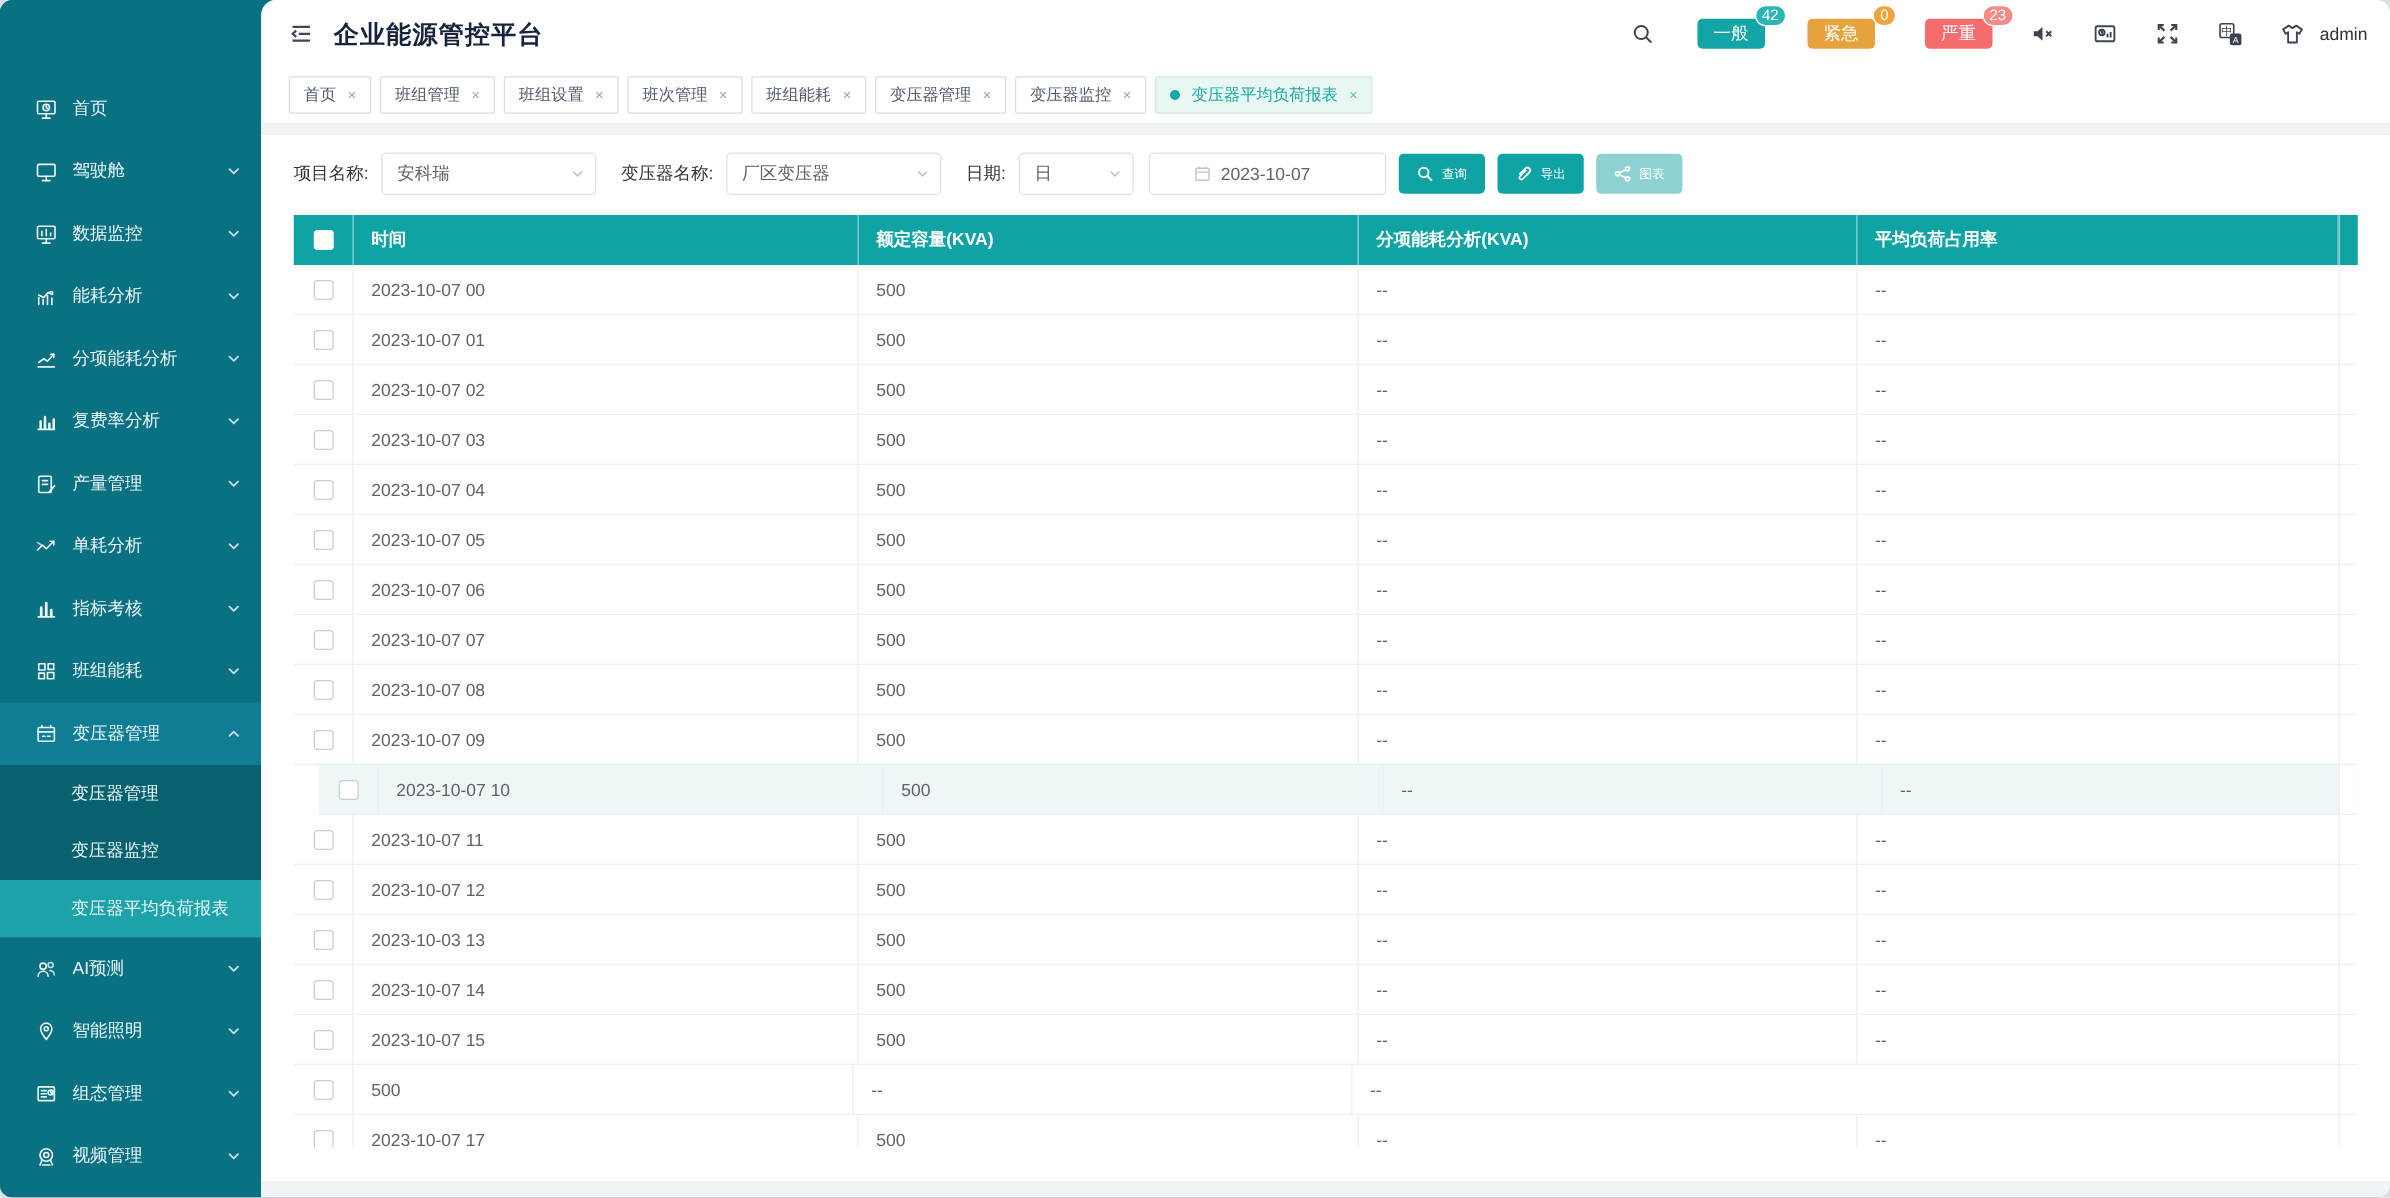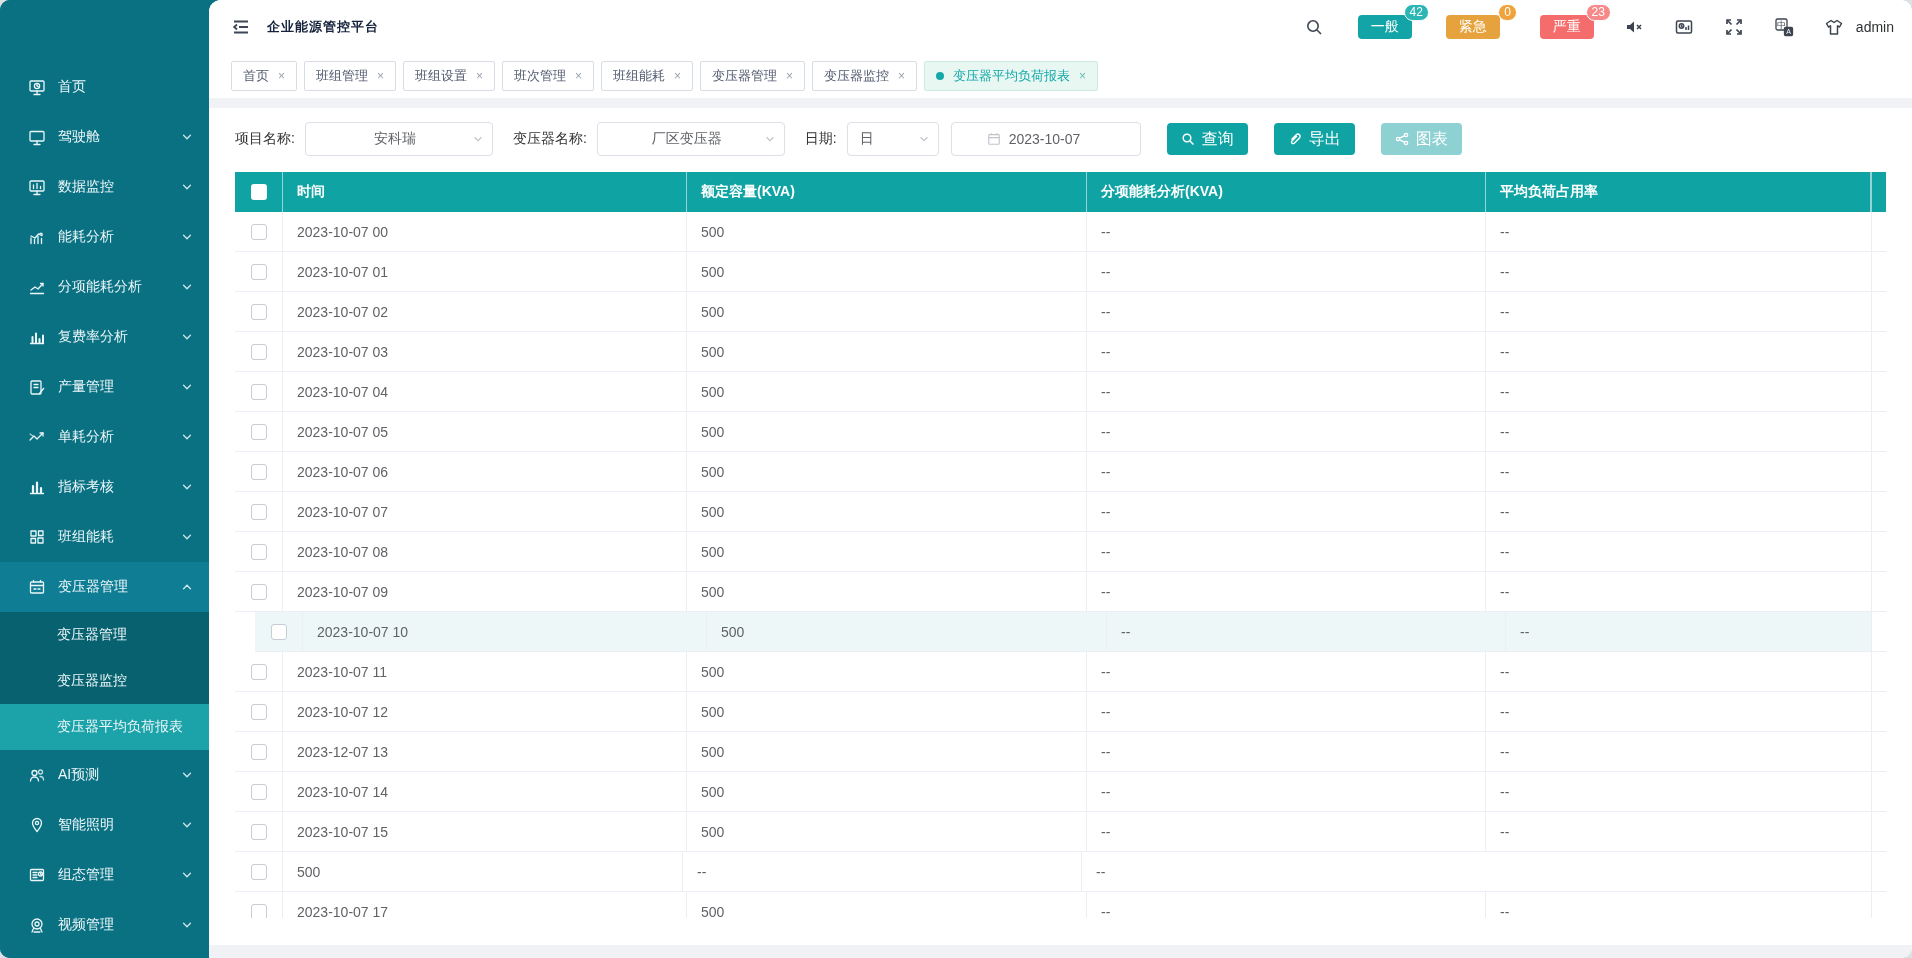--- a/index.html
+++ b/index.html
@@ -20,7 +20,7 @@
   .content{flex:1;min-width:0;display:flex;flex-direction:column;background:#fff;border-top-left-radius:12px;overflow:hidden;}
   .topbar{height:54px;flex:none;display:flex;align-items:center;padding:0 18px 0 22px;background:#fff;}
   .burger{width:20px;height:20px;color:#3d4757;cursor:pointer;}
-  .app-title{font-size:13px;font-weight:bold;color:#17233d;margin-left:16px;letter-spacing:1px;}
+  .app-title{font-size:20px;font-weight:bold;color:#17233d;margin-left:16px;letter-spacing:1px;}
   .top-right{margin-left:auto;display:flex;align-items:center;}
   .icon-btn{margin-left:30px;cursor:pointer;color:#3d4450;display:flex;}
   .icon-btn svg{width:20px;height:20px;display:block;}

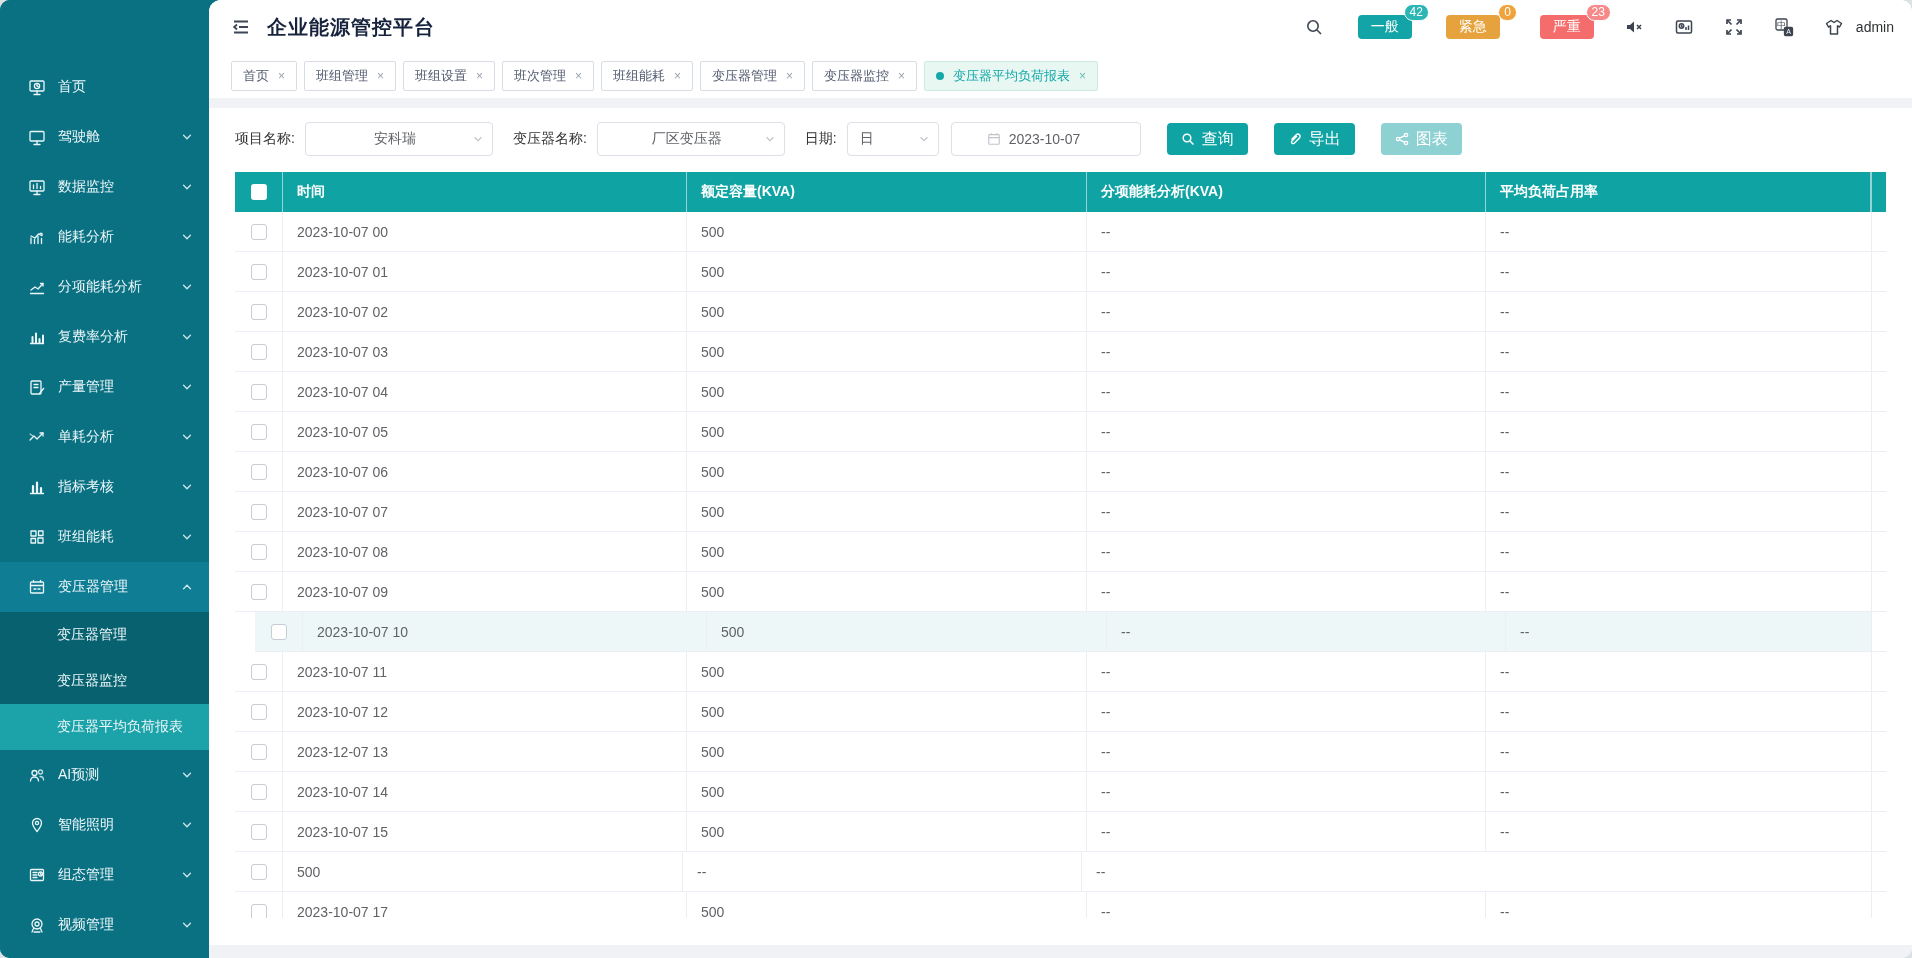--- a/index.html
+++ b/index.html
@@ -50,7 +50,7 @@
   .select{height:34px;box-sizing:border-box;border:1px solid #dcdfe6;border-radius:4px;display:flex;align-items:center;padding:0 8px 0 12px;color:#606266;background:#fff;cursor:pointer;}
   .select .val{flex:1;overflow:hidden;white-space:nowrap;}
   .select svg{width:12px;height:12px;color:#c0c4cc;flex:none;}
-  .w200{width:188px;text-align:center;} .w92{width:92px;}
+  .w200{width:172px;} .w92{width:92px;}
   .date{width:190px;margin-left:12px;gap:8px;padding-left:35px;}
   .date svg{width:14px;height:14px;color:#c0c4cc;}
   .date .val{color:#606266;}

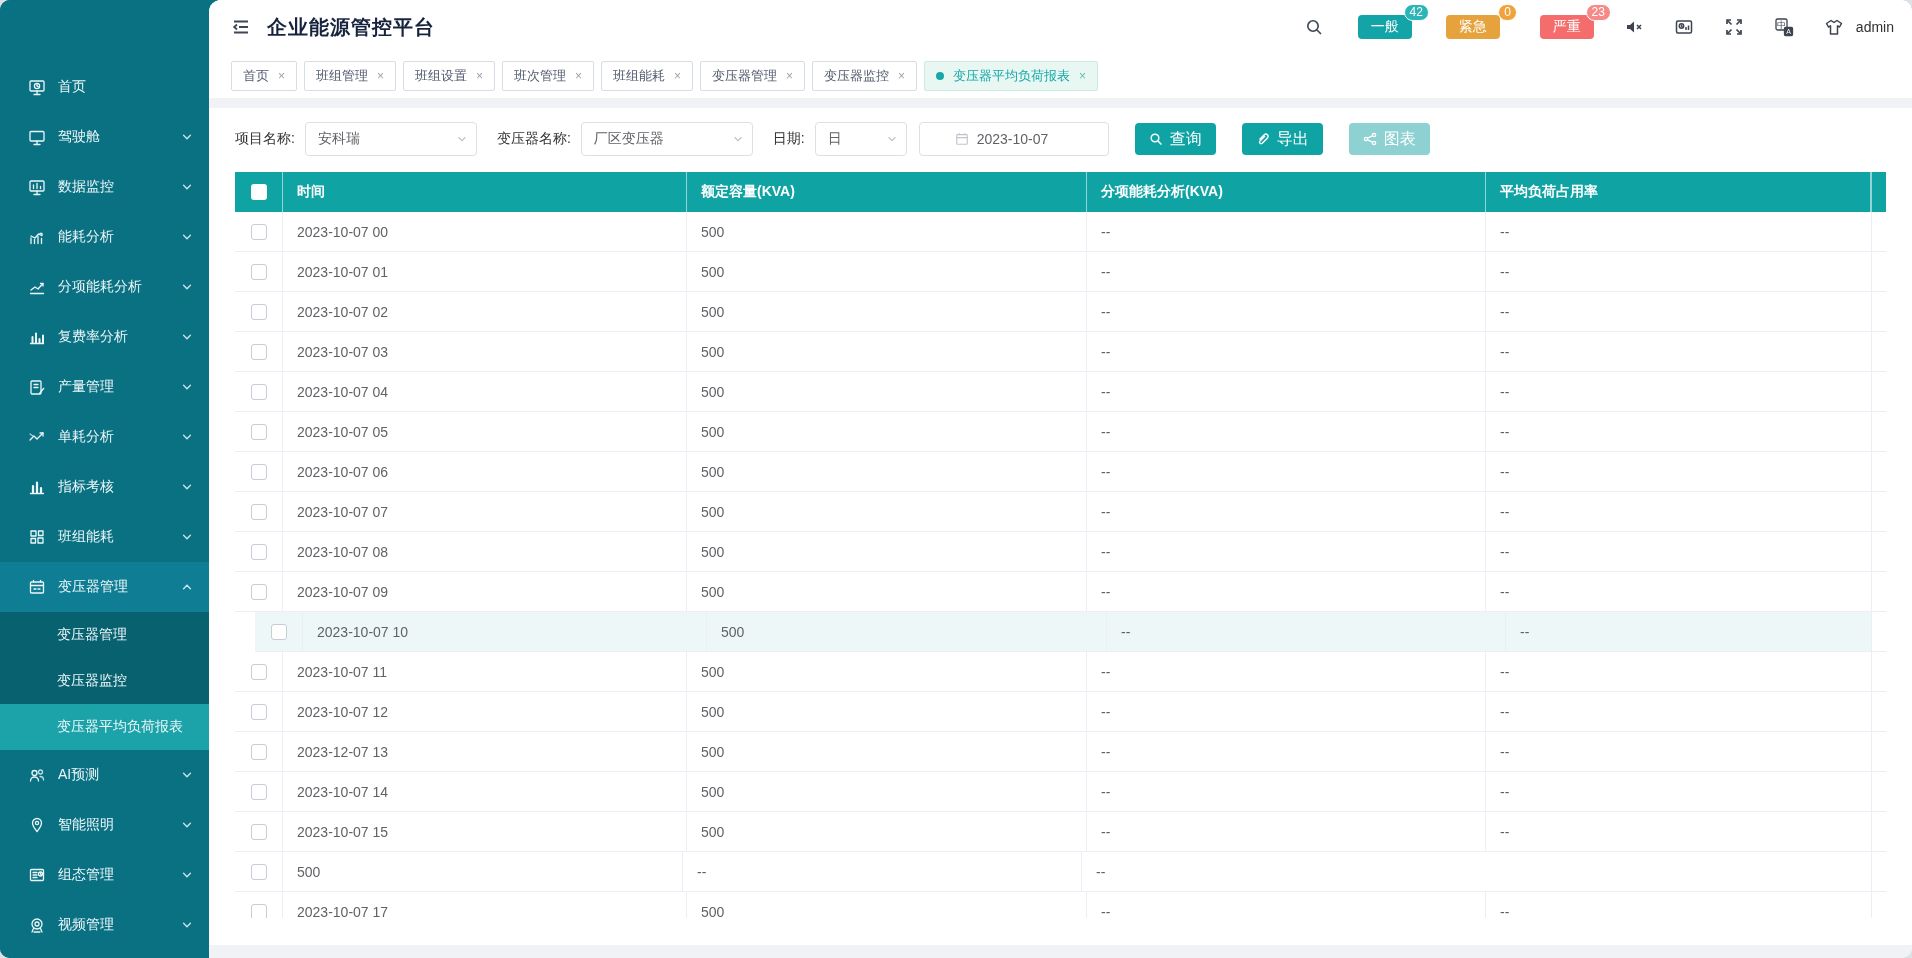--- a/index.html
+++ b/index.html
@@ -54,7 +54,7 @@
   .date{width:190px;margin-left:12px;gap:8px;padding-left:35px;}
   .date svg{width:14px;height:14px;color:#c0c4cc;}
   .date .val{color:#606266;}
-  .btn{height:32px;box-sizing:border-box;padding:0 14px;border-radius:4px;background:#10a3a4;color:#fff;font-size:16px;display:flex;align-items:center;gap:7px;margin-left:26px;cursor:pointer;border:none;}
+  .btn{height:32px;box-sizing:border-box;padding:0 14px;border-radius:4px;background:#10a3a4;color:#fff;font-size:10px;display:flex;align-items:center;gap:7px;margin-left:10px;cursor:pointer;border:none;}
   .btn svg{width:14px;height:14px;}
   .btn.disabled{background:#8ed1d2;cursor:default;}
 

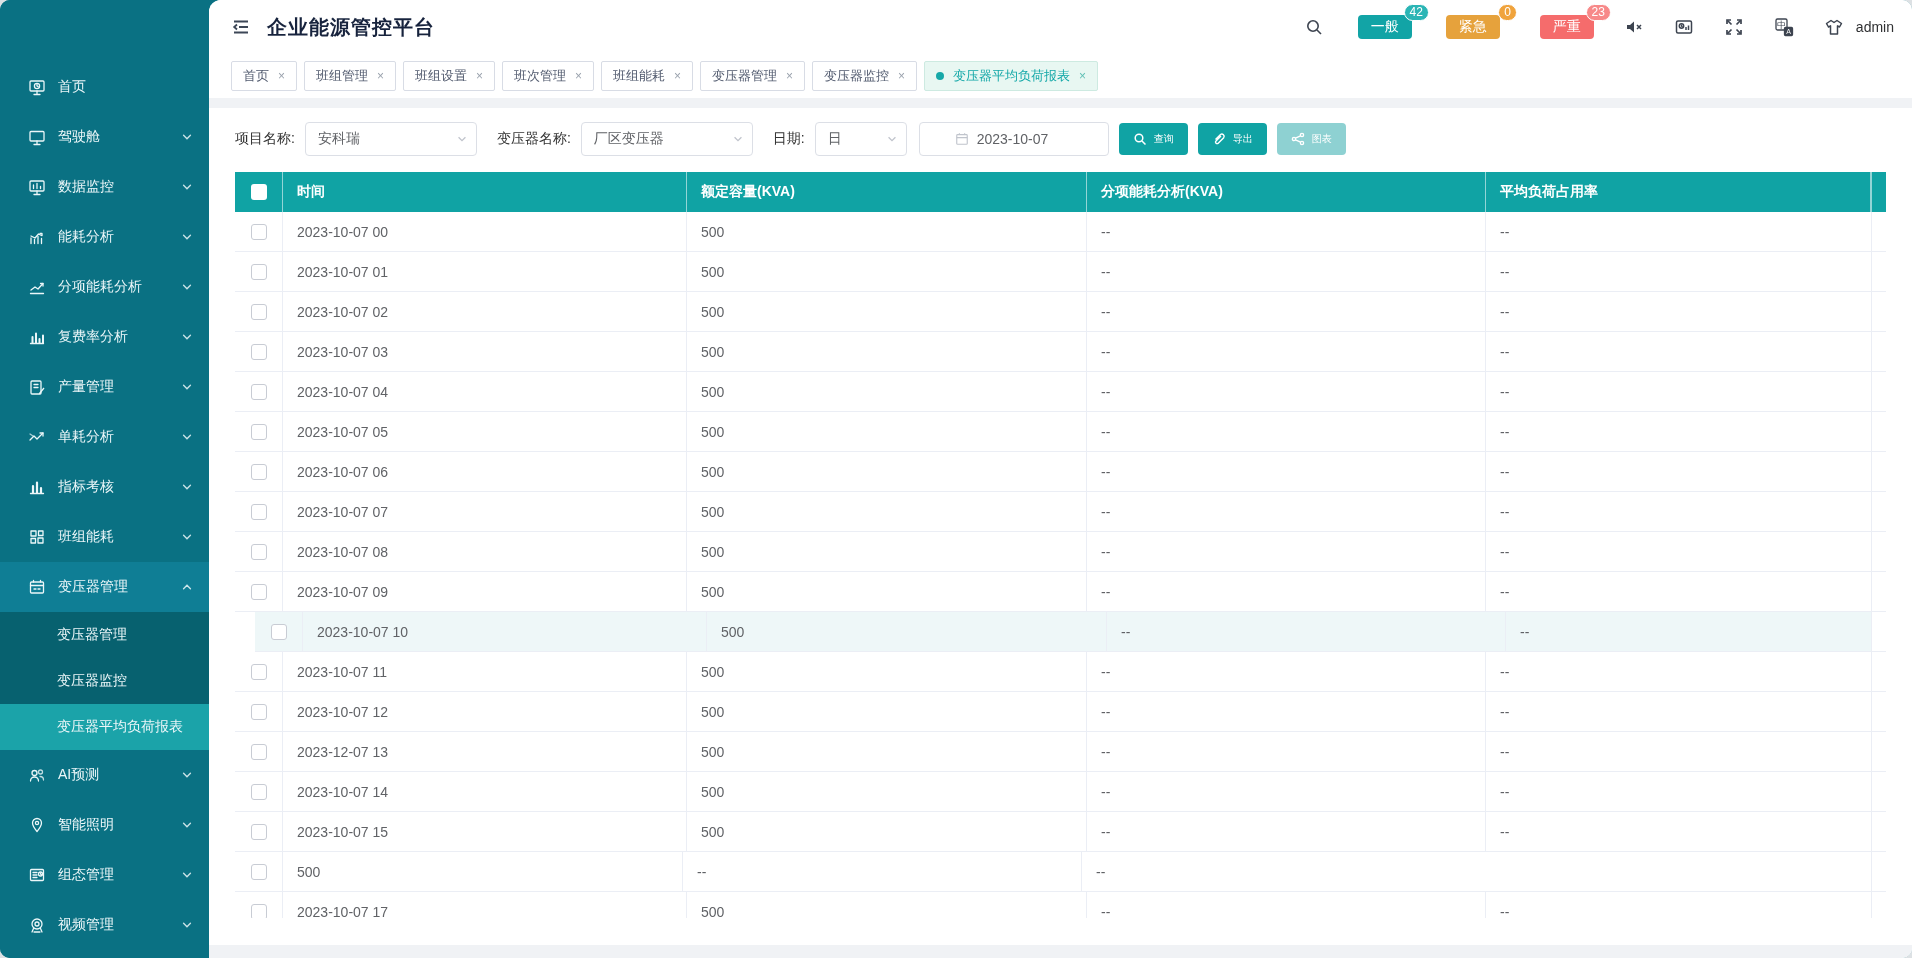--- a/index.html
+++ b/index.html
@@ -621,7 +621,7 @@
                 <div class="td col-check">
                   <span class="cb"></span>
                 </div>
-                <div class="td col-time">2023-12-07 13</div>
+                <div class="td col-time">2023-10-03 13</div>
                 <div class="td col-cap">500</div>
                 <div class="td col-load">--</div>
                 <div class="td col-rate">--</div>

